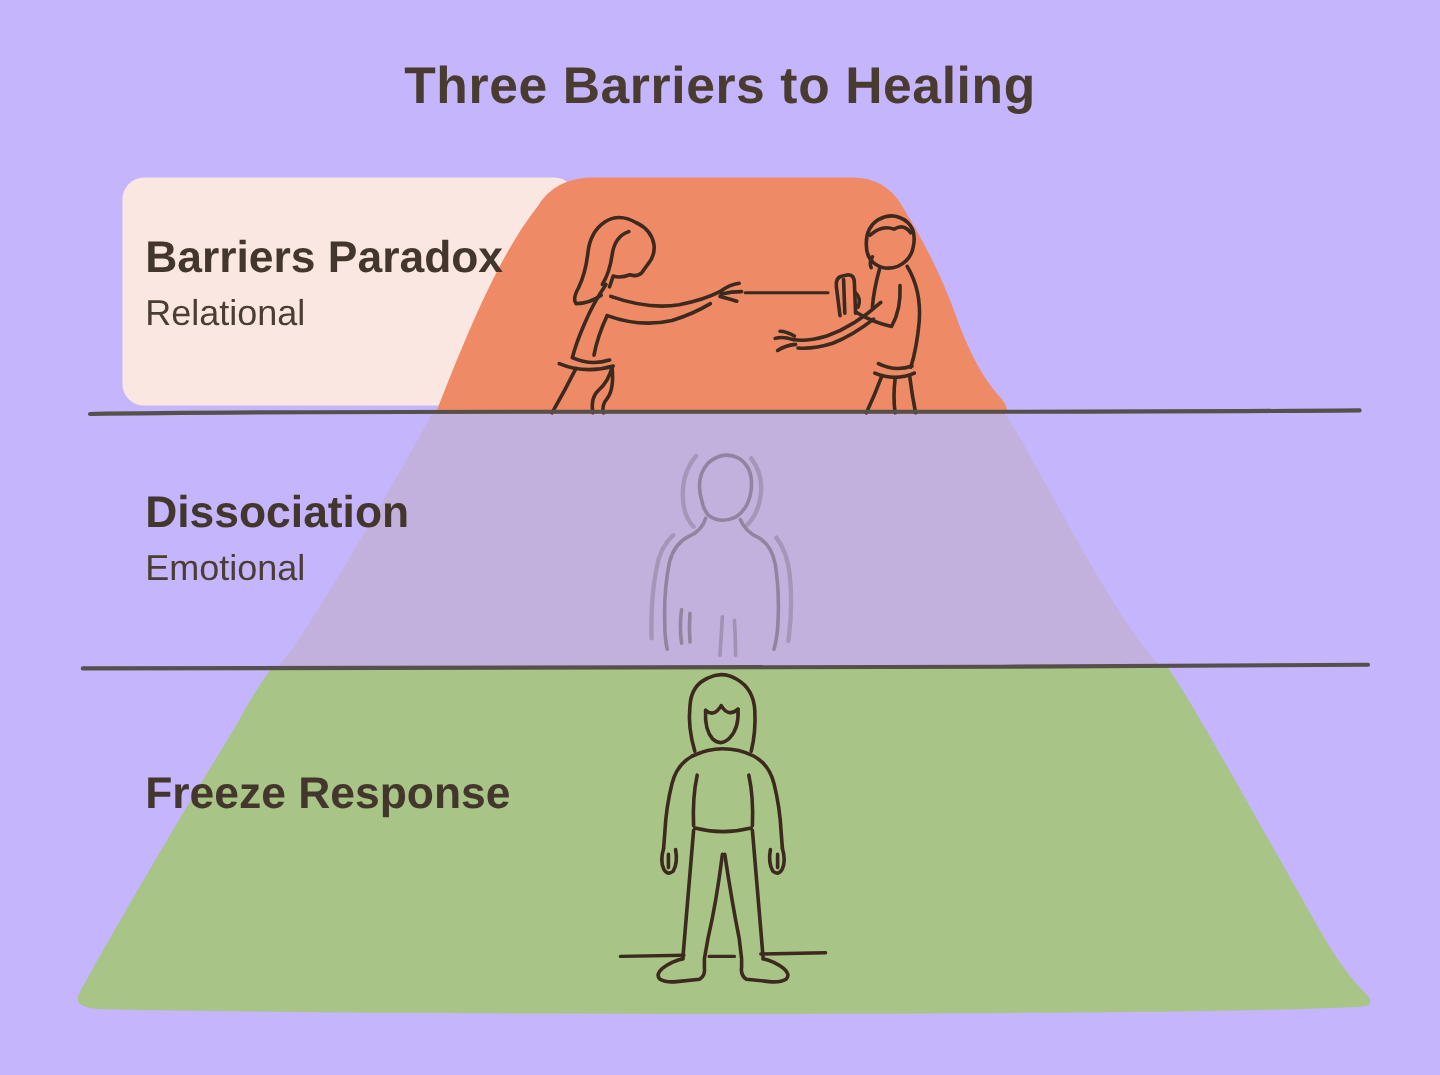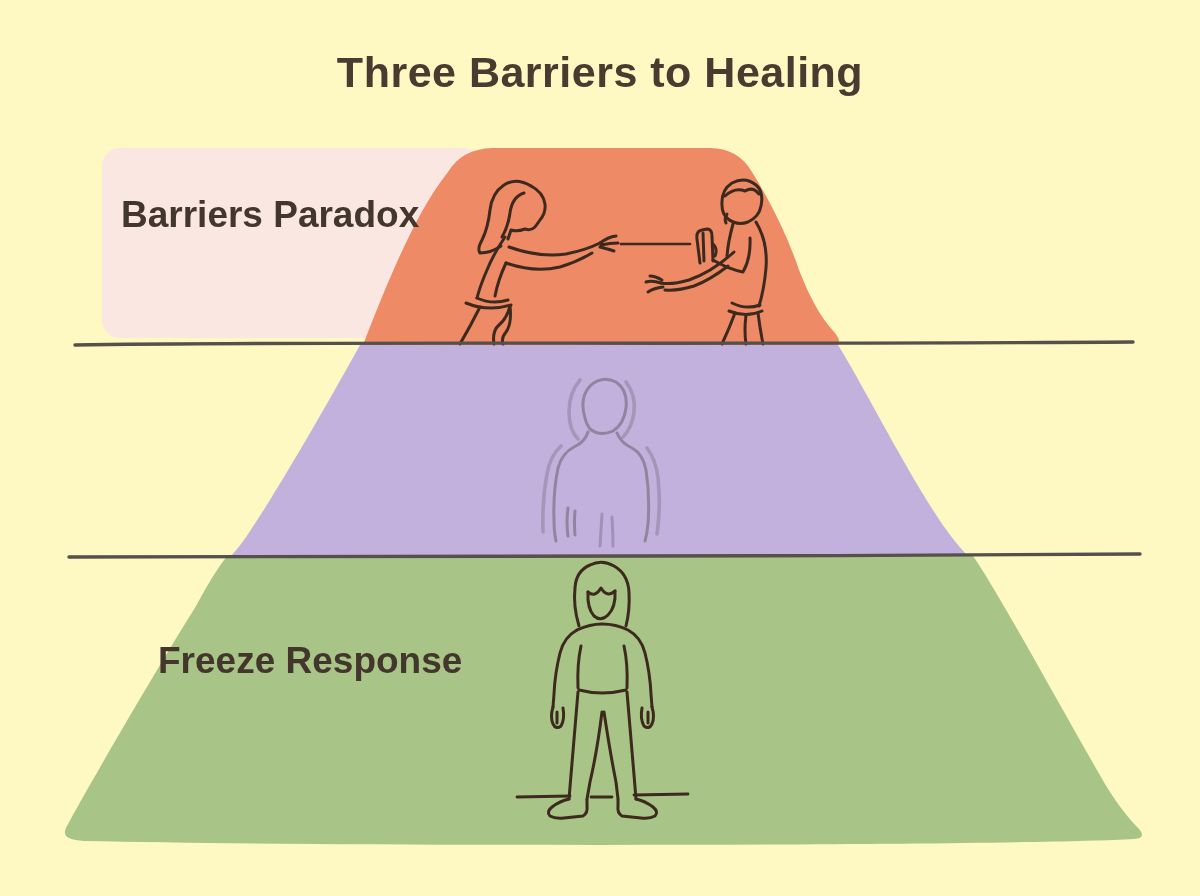--- a/index.html
+++ b/index.html
@@ -12,7 +12,7 @@
     position: relative;
     width: 1200px;
     height: 896px;
-    background: #fef9c3;
+    background: #c4b5fd;
     overflow: hidden;
   }
   .title {

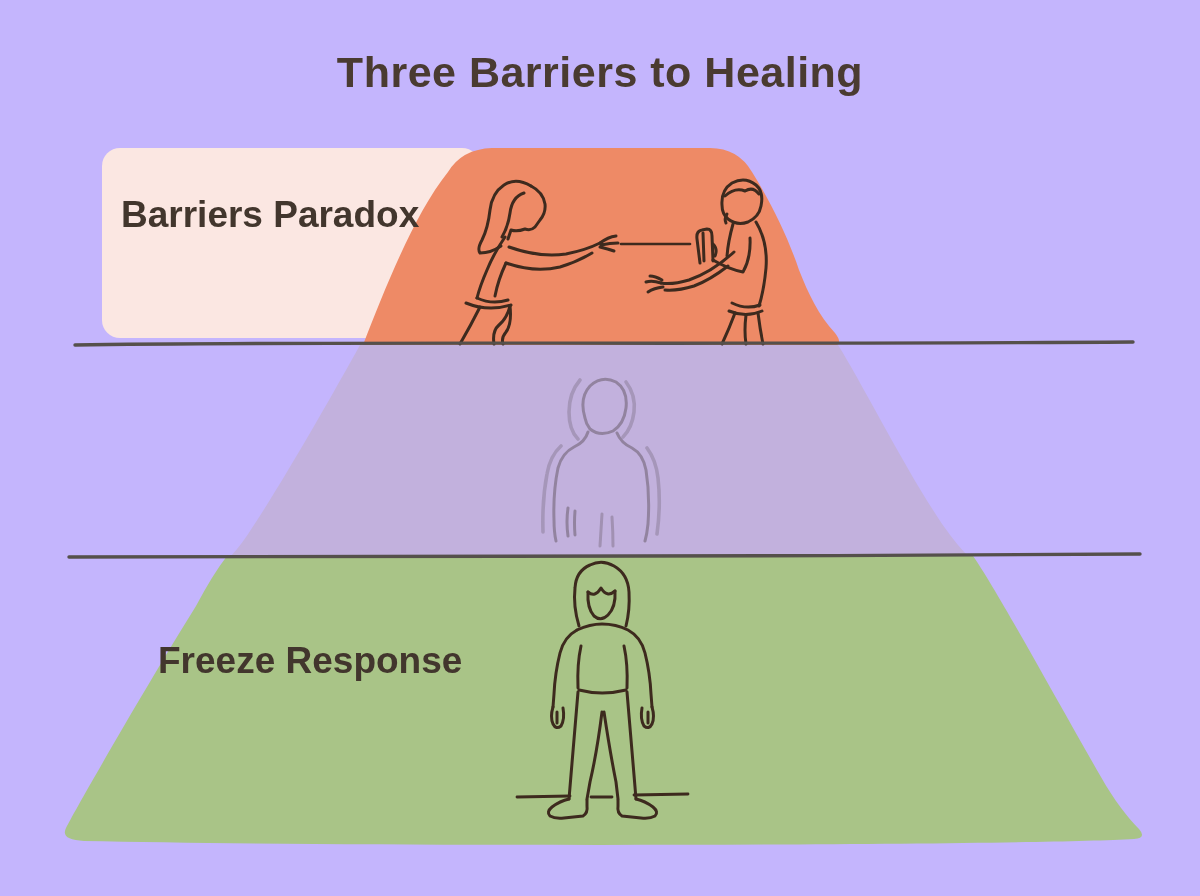--- a/index.html
+++ b/index.html
@@ -177,6 +177,7 @@
 
   <div class="layer-label label-1">
     <div class="label-name">Barriers Paradox</div>
+    <div class="label-sub">Relational</div>
   </div>
 
 

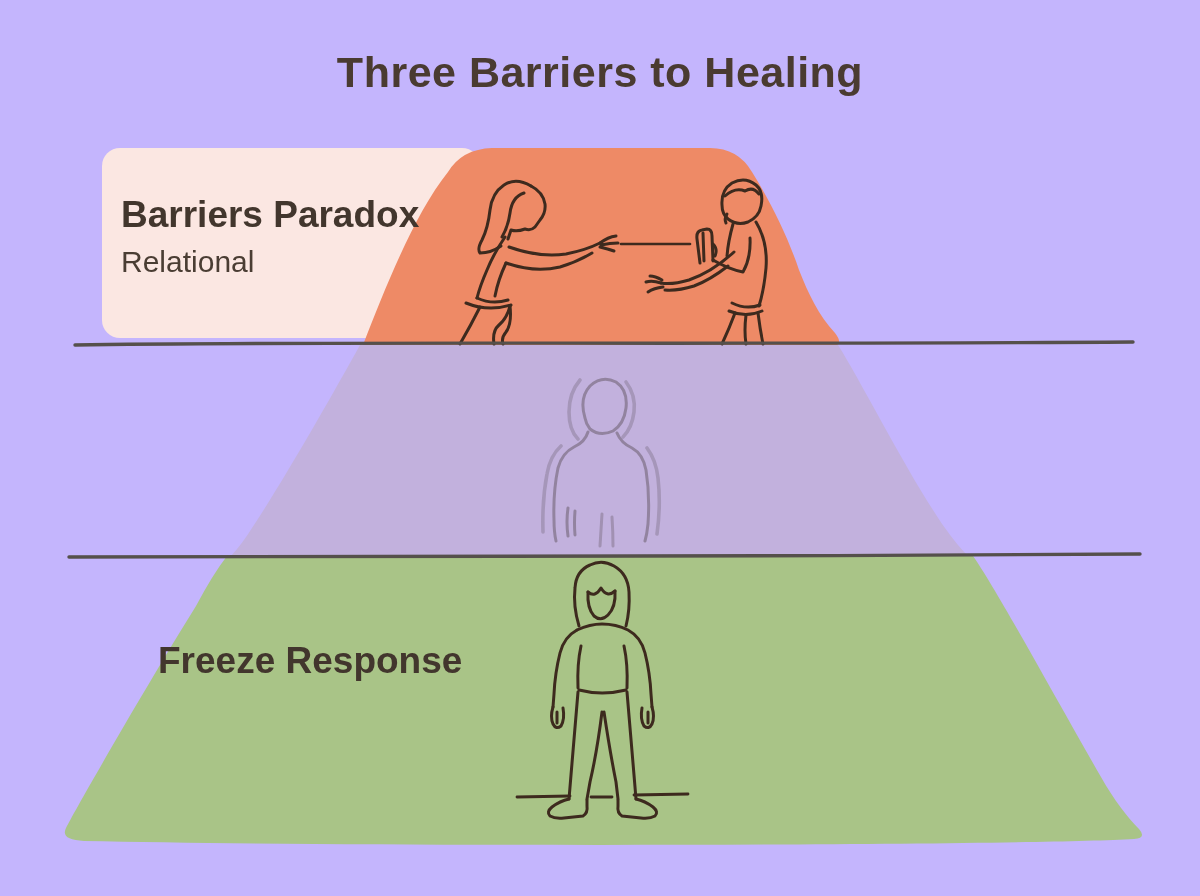--- a/index.html
+++ b/index.html
@@ -180,6 +180,10 @@
     <div class="label-sub">Relational</div>
   </div>
 
+  <div class="layer-label label-2">
+    <div class="label-name">Dissociation</div>
+    <div class="label-sub">Emotional</div>
+  </div>
 
   <div class="layer-label label-3">
     <div class="label-name">Freeze Response</div>

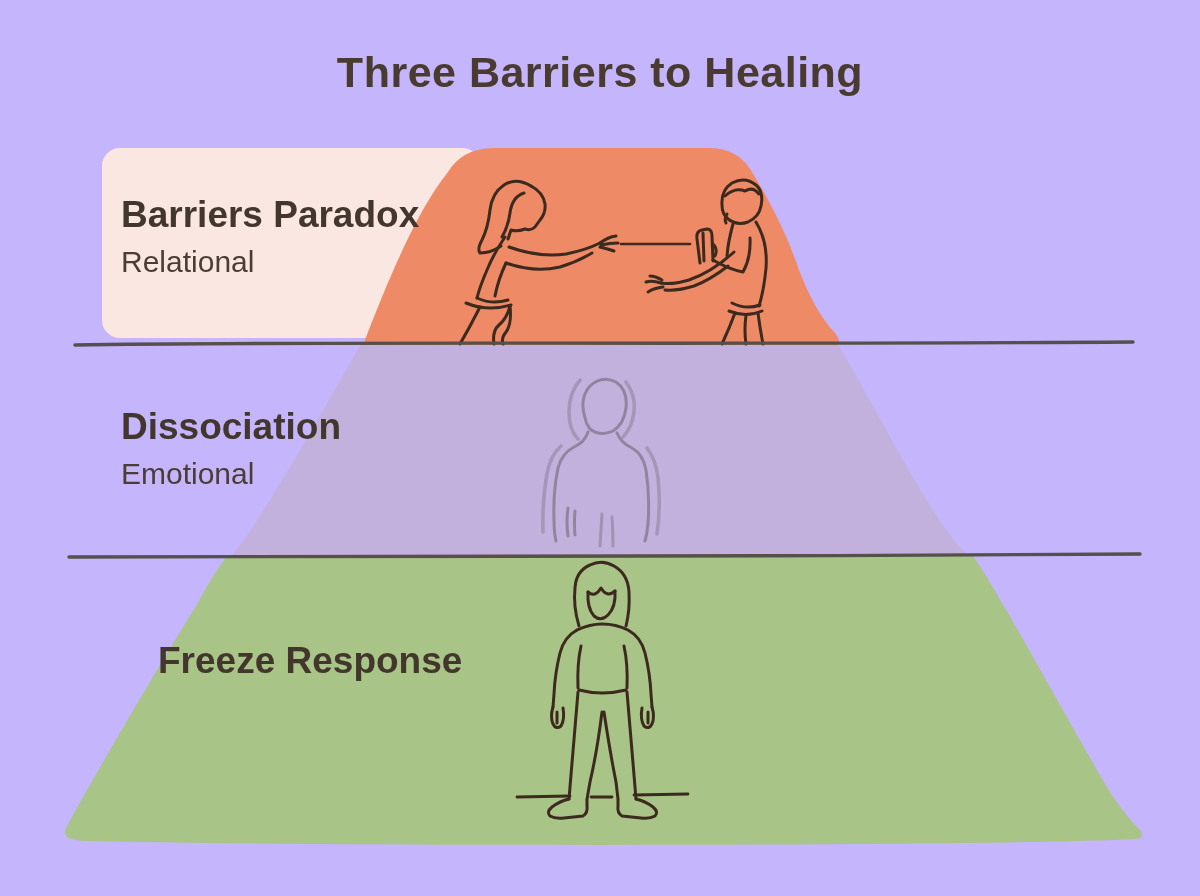--- a/index.html
+++ b/index.html
@@ -52,7 +52,7 @@
   }
   .label-1 { top: 192px; }
   .label-2 { top: 404px; }
-  .label-3 { top: 638px; margin-left: 37px; }
+  .label-3 { top: 638px; }
   svg path, svg rect { vector-effect: none; }
 </style>
 </head>

